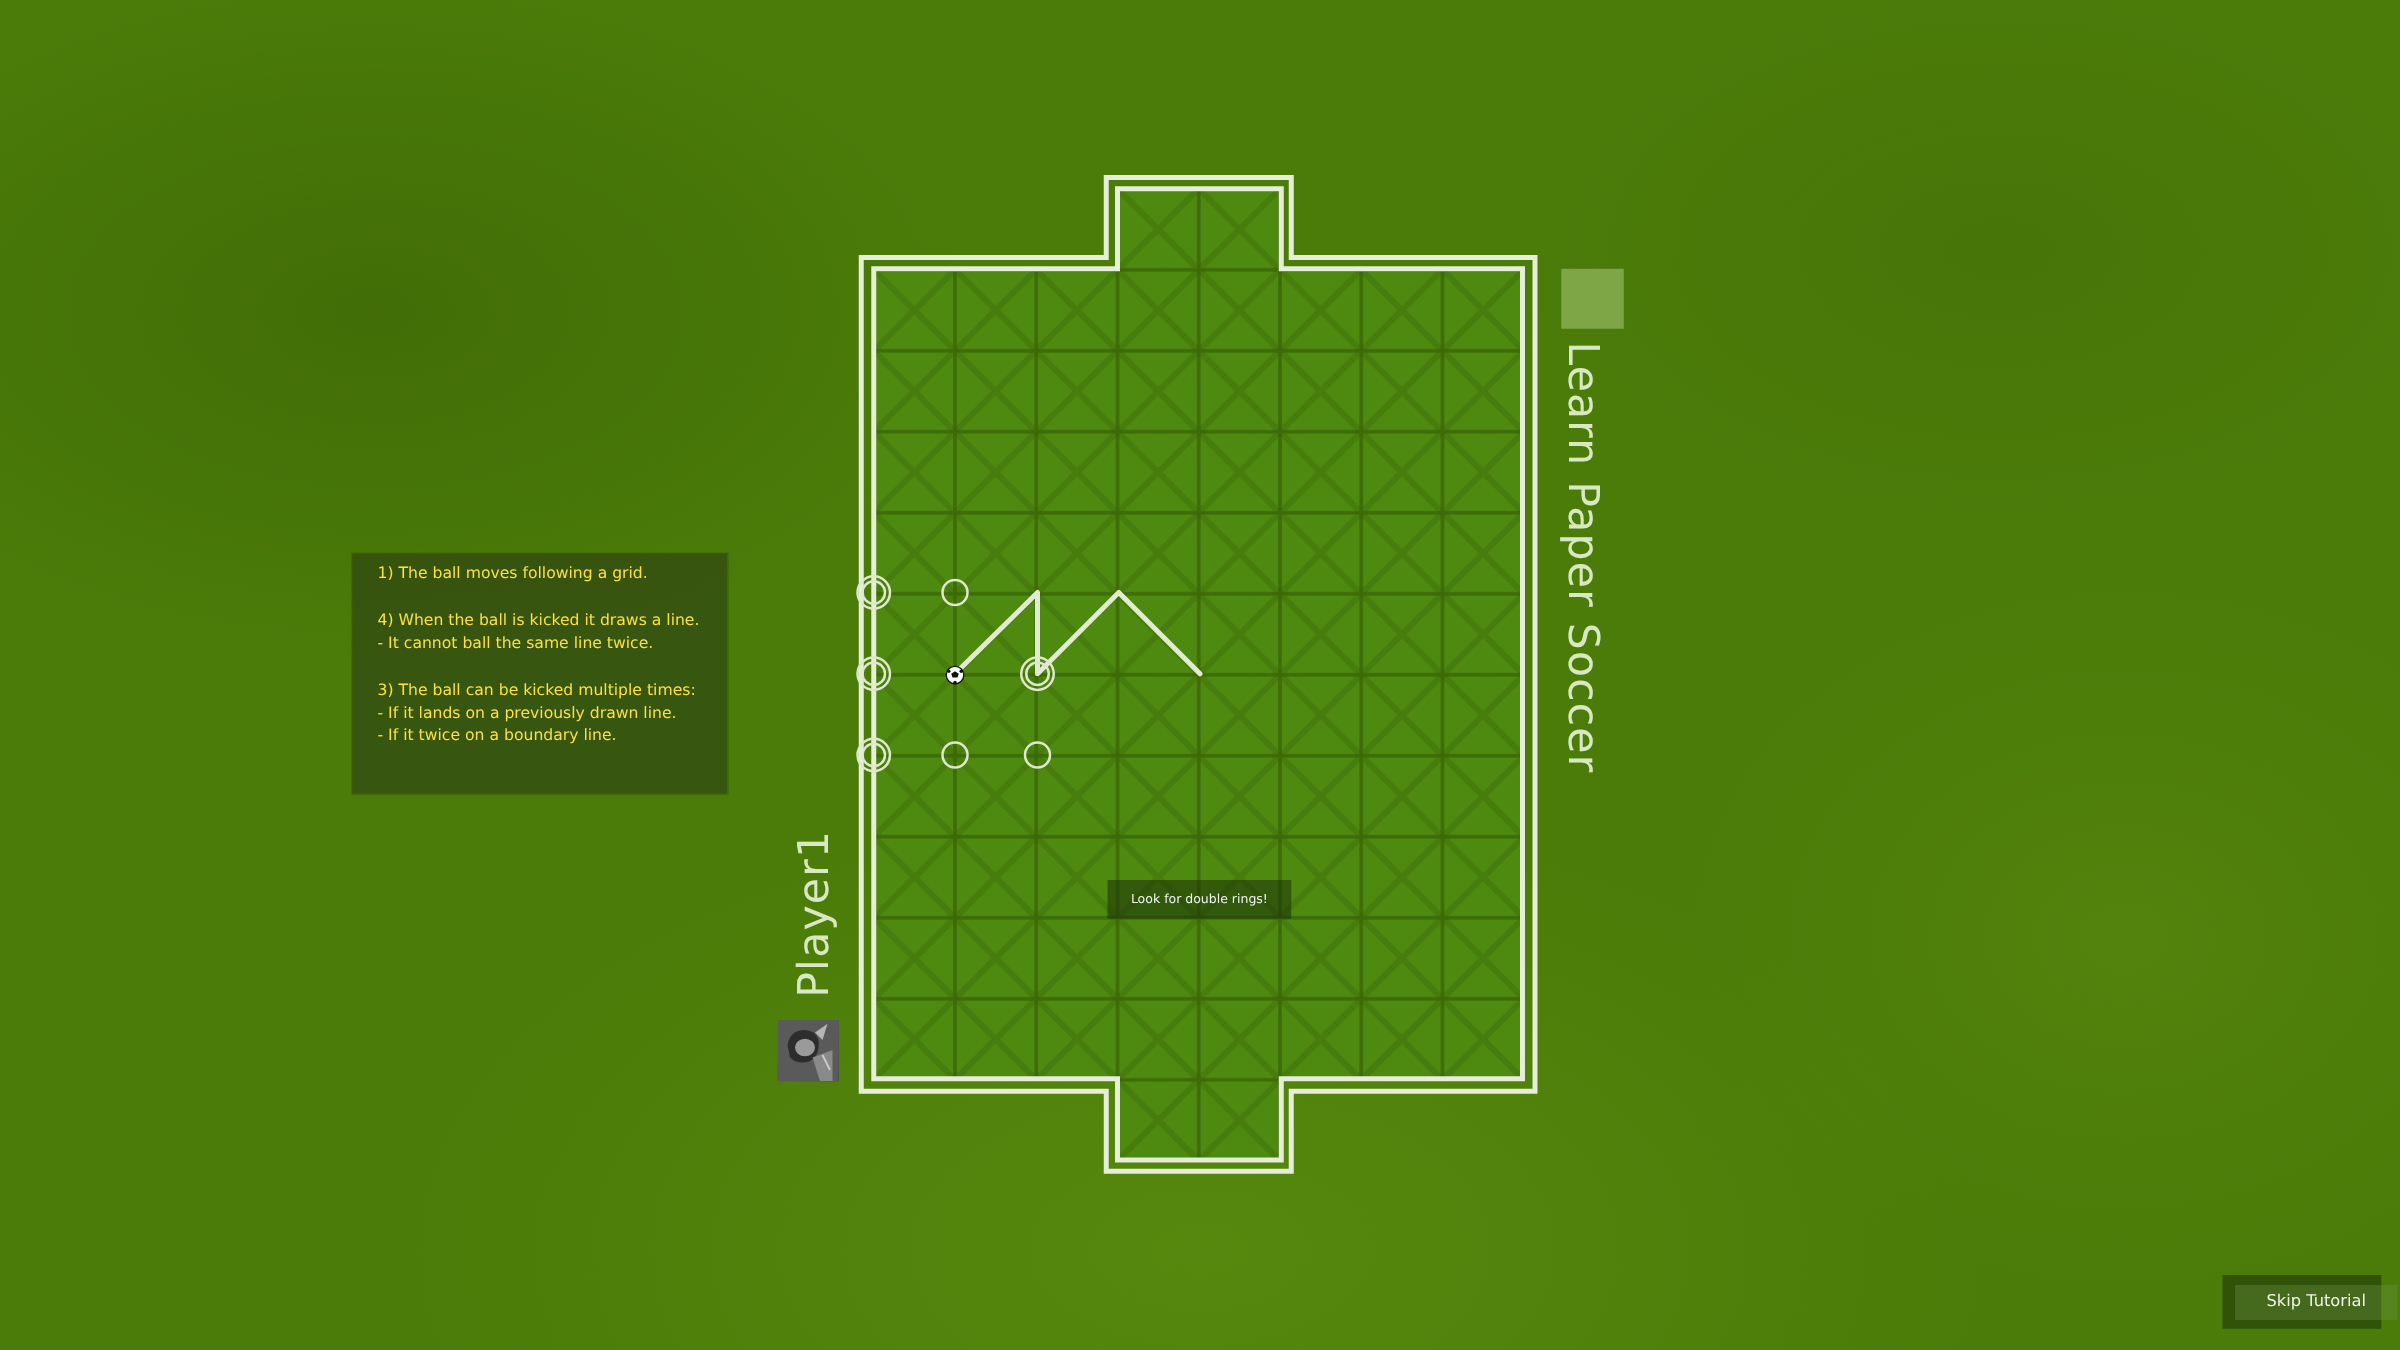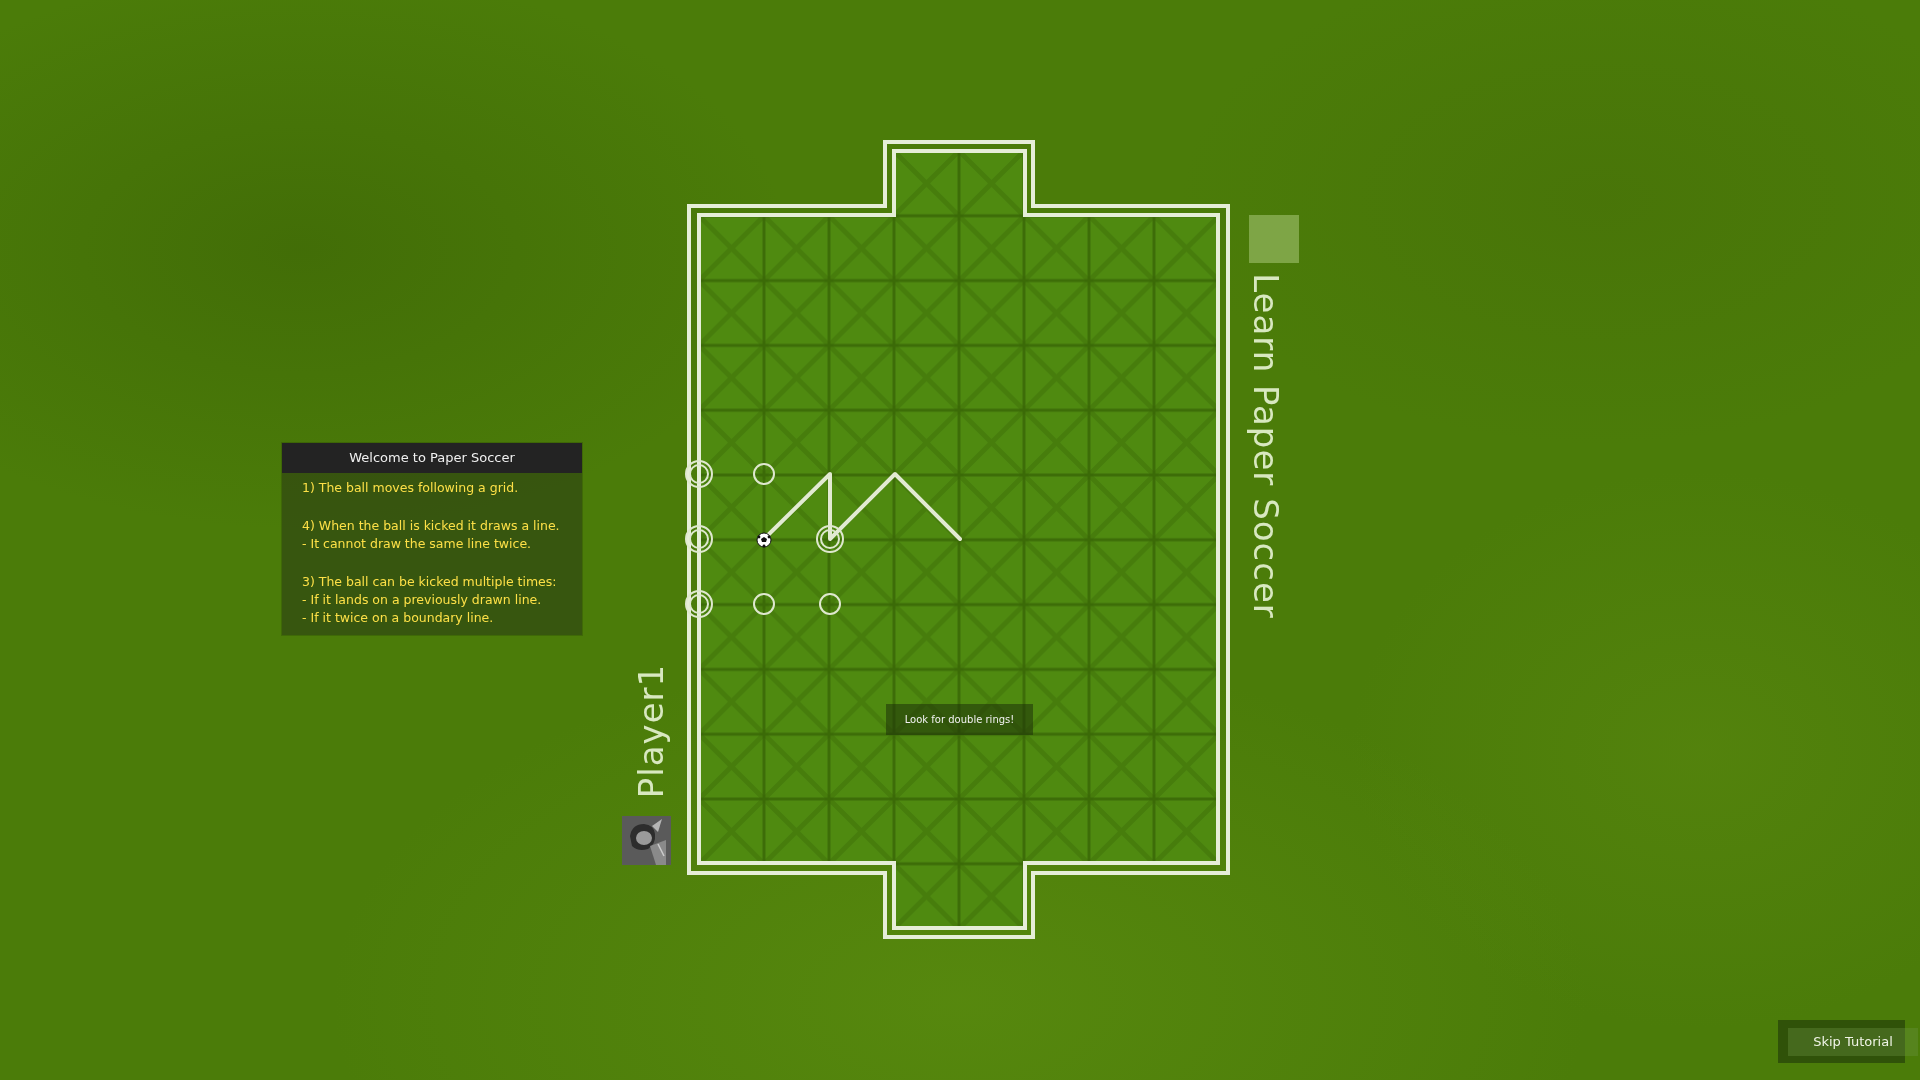--- a/index.html
+++ b/index.html
@@ -115,7 +115,6 @@
 </svg>
 
 <div class="panel">
-  <div class="panel-header">Welcome to Paper Soccer</div>
   <div class="panel-body">
     <div>1) The ball moves following a grid.</div>
     <div class="gap"></div>

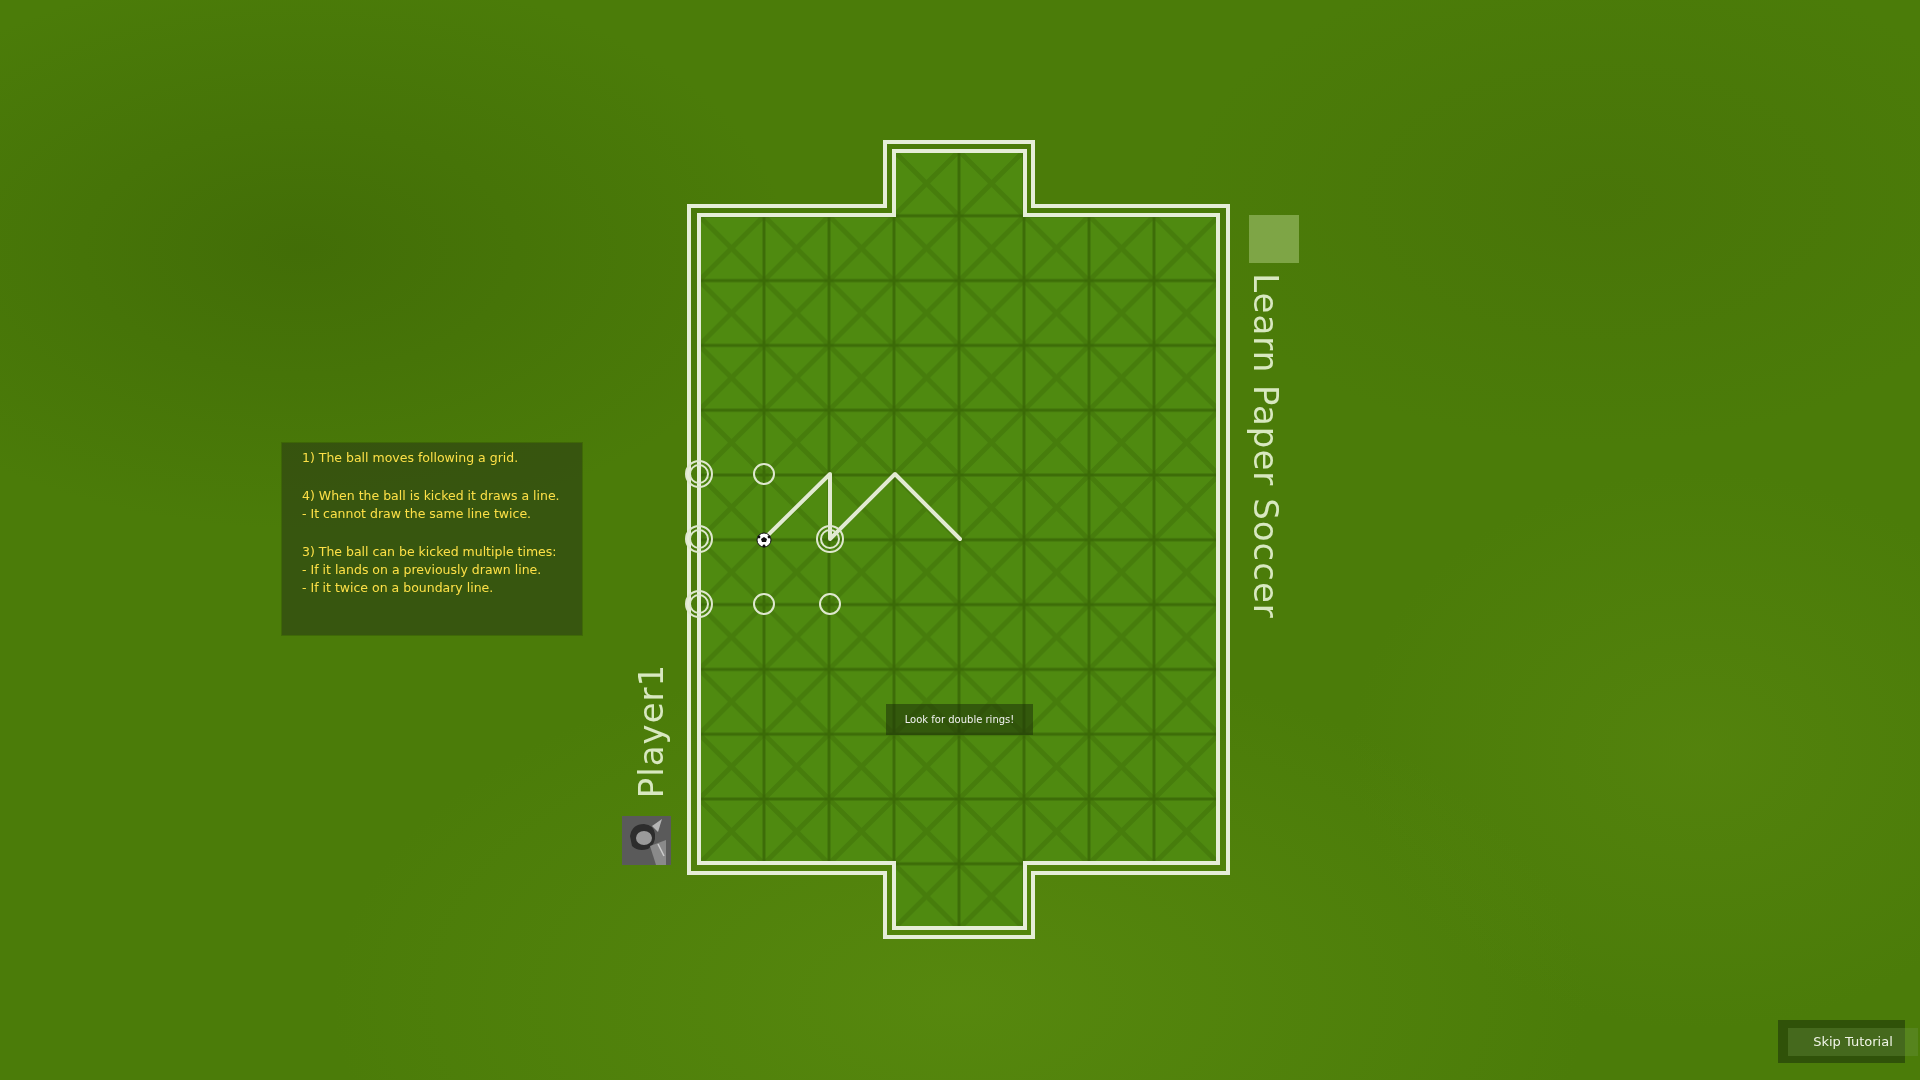--- a/index.html
+++ b/index.html
@@ -119,7 +119,7 @@
     <div>1) The ball moves following a grid.</div>
     <div class="gap"></div>
     <div>4) When the ball is kicked it draws a line.</div>
-    <div>- It cannot draw the same line twice.</div>
+    <div>- It cannot ball the same line twice.</div>
     <div class="gap"></div>
     <div>3) The ball can be kicked multiple times:</div>
     <div>- If it lands on a previously drawn line.</div>

